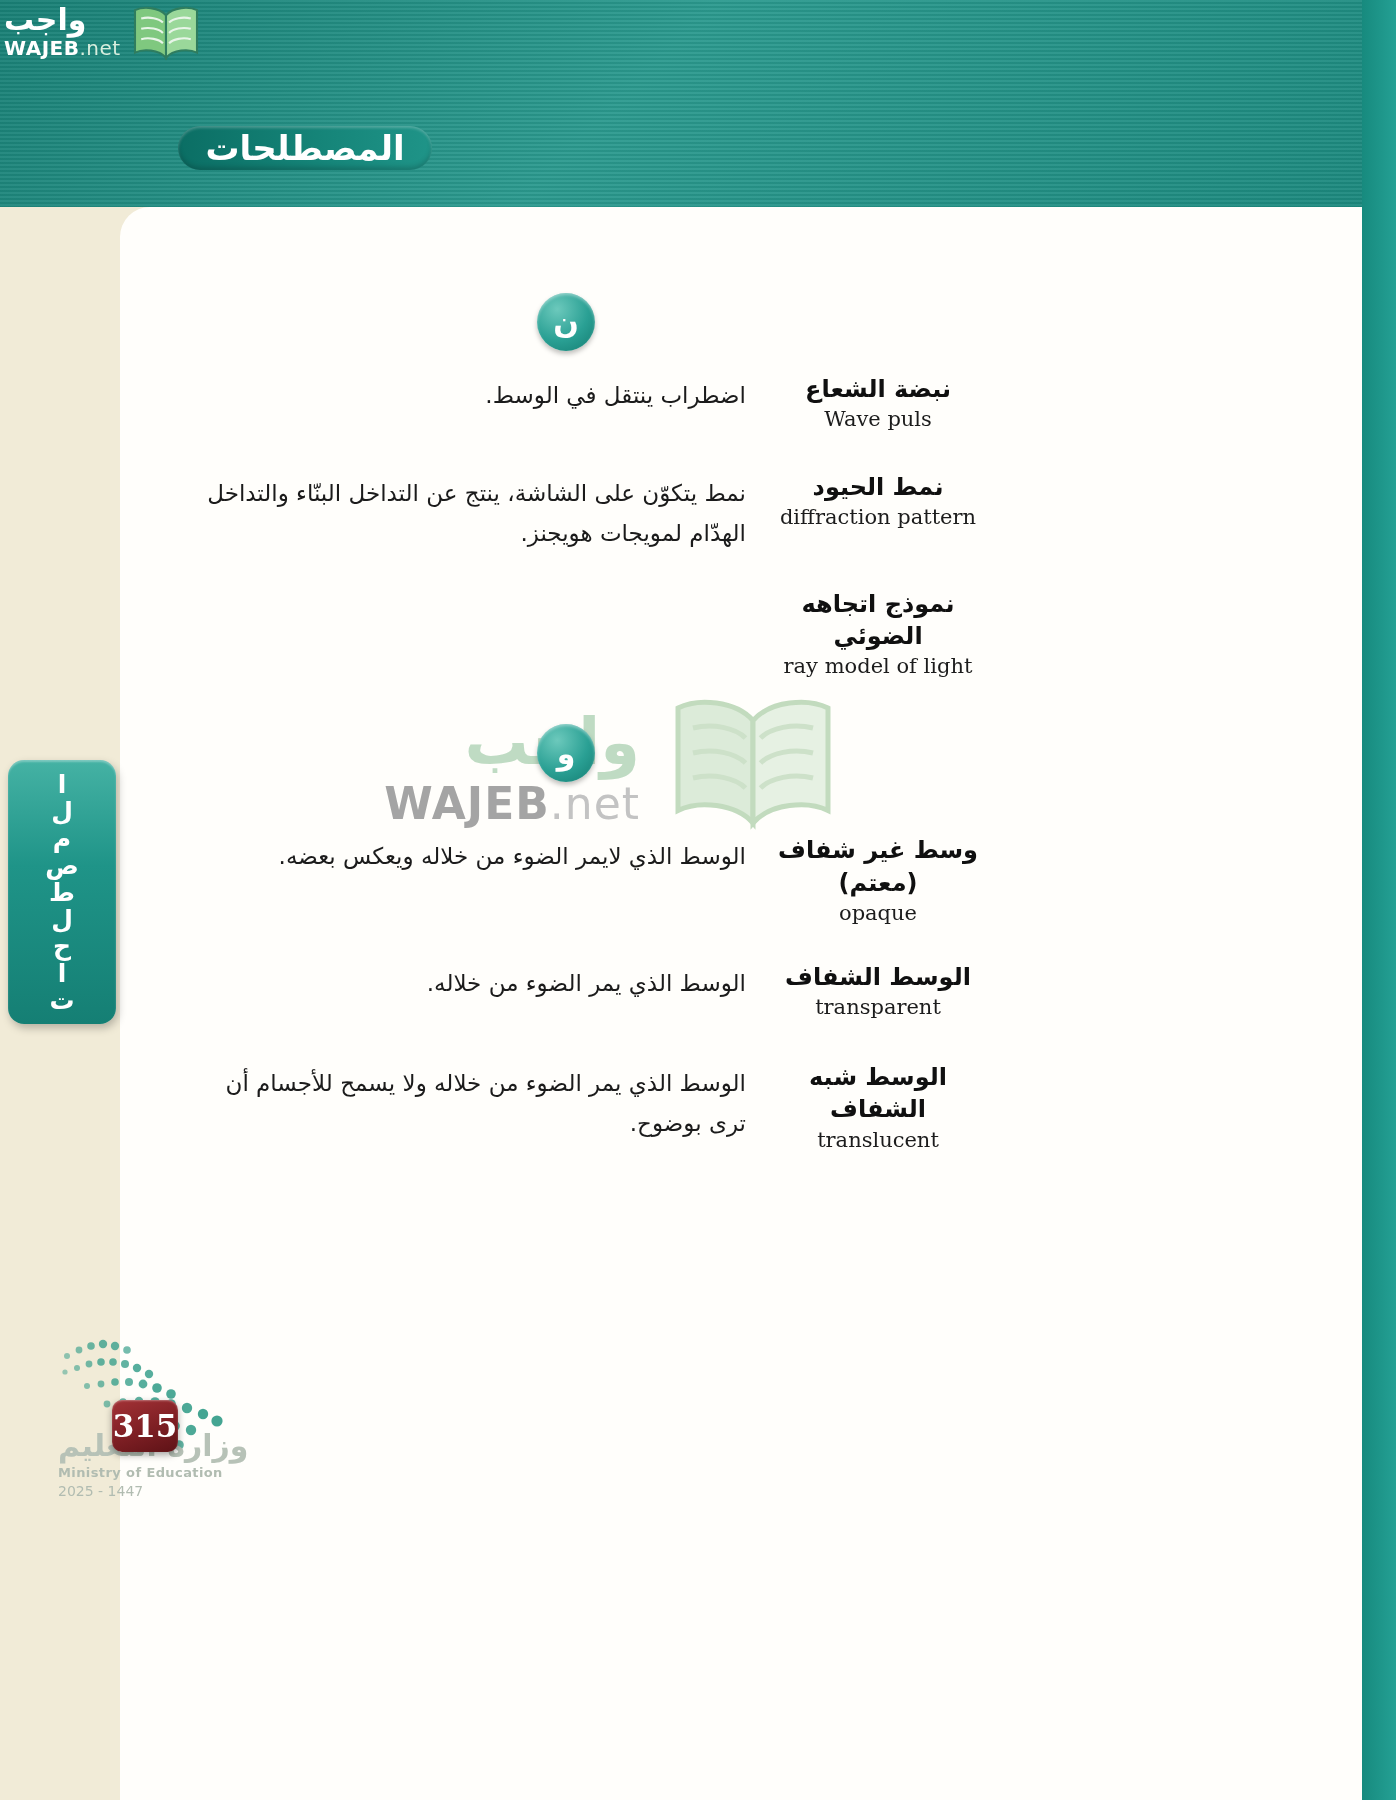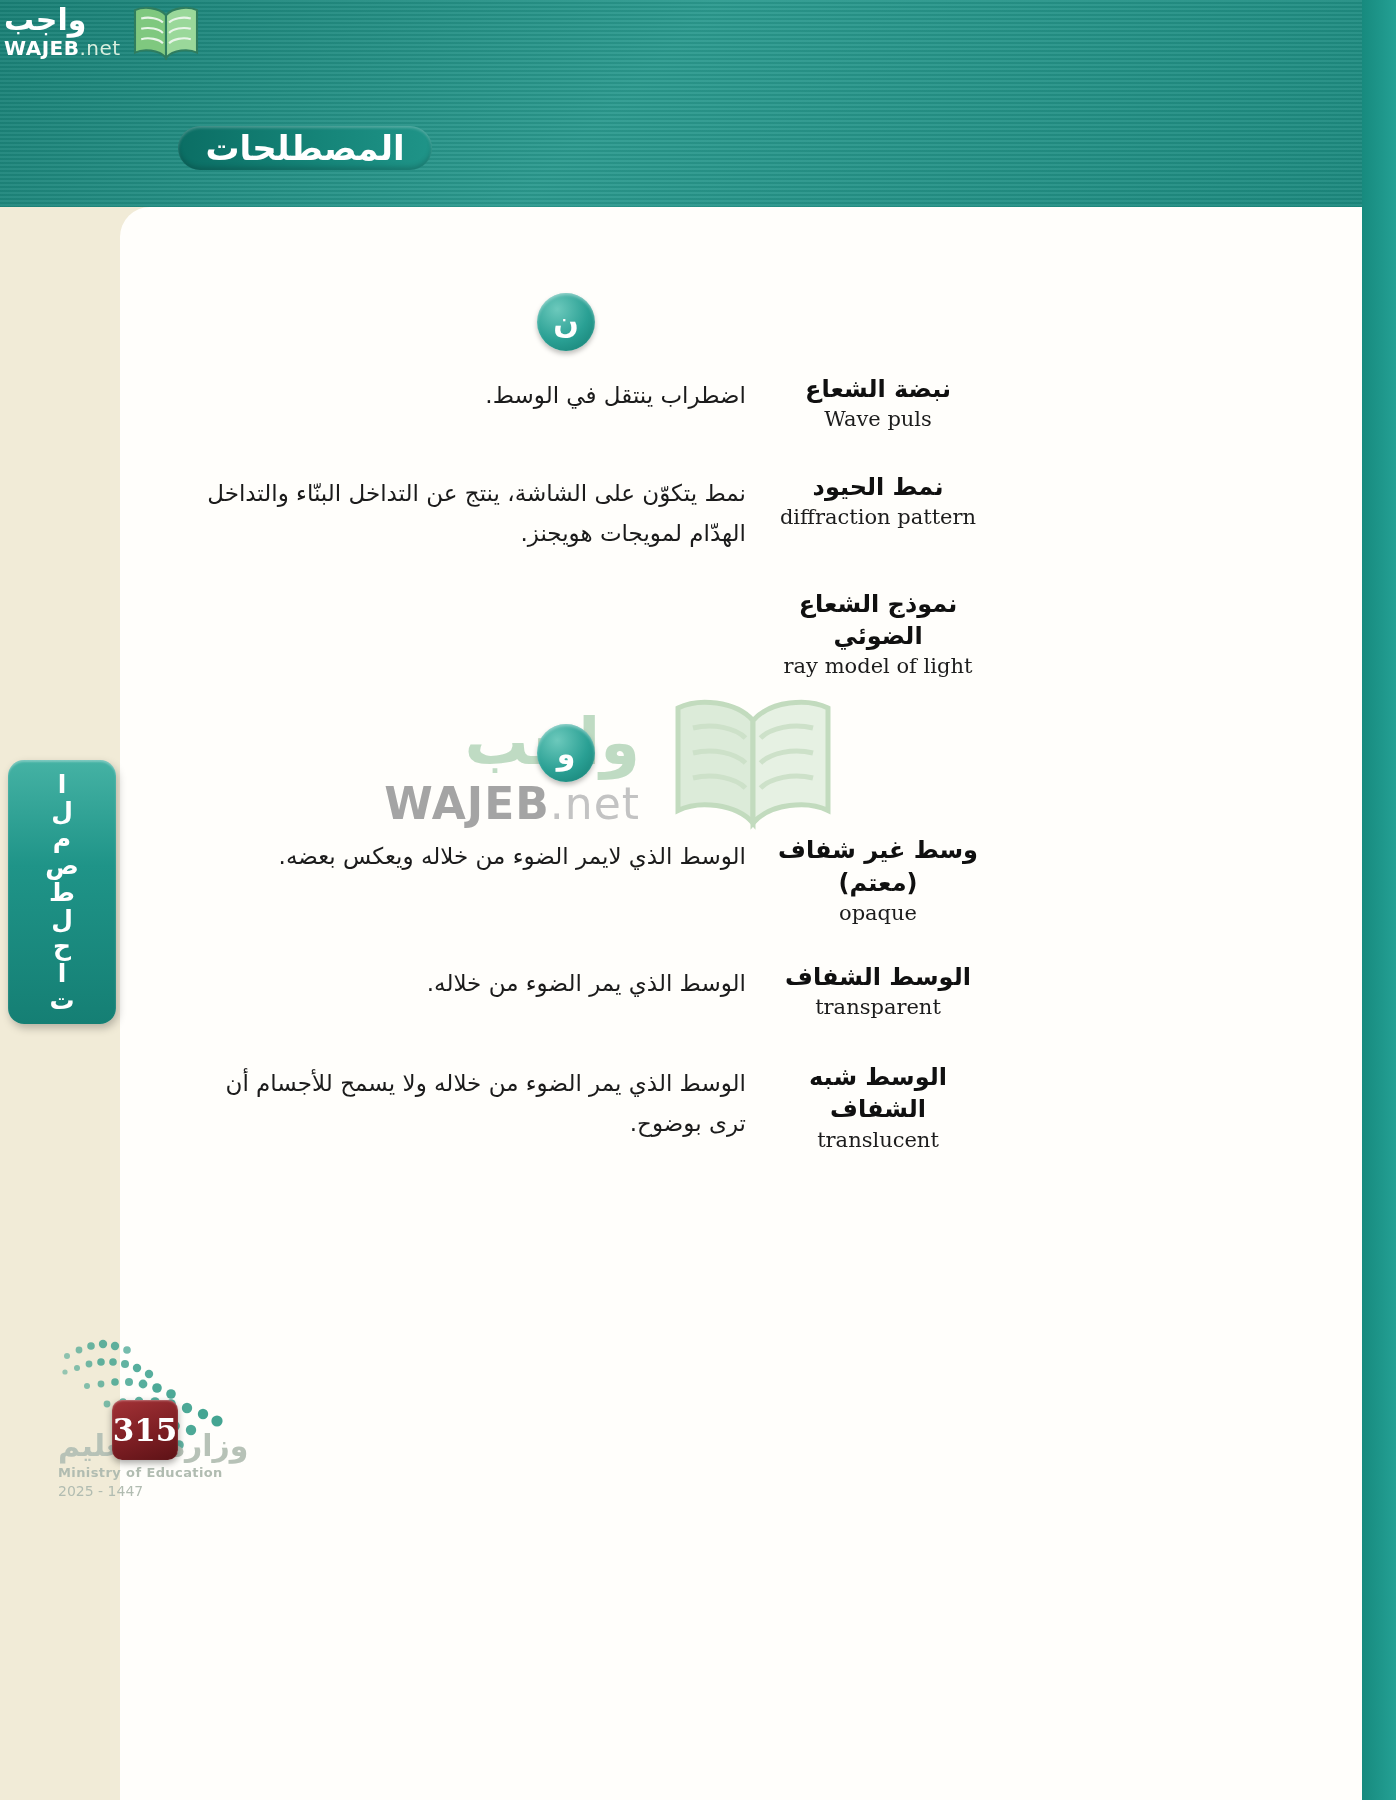--- a/index.html
+++ b/index.html
@@ -161,7 +161,7 @@
 
     <div class="entry m34">
       <div class="term">
-        <div class="term-ar">نموذج الشعاع الضوئي</div>
+        <div class="term-ar">نموذج اتجاهه الضوئي</div>
         <div class="term-en">ray model of light</div>
       </div>
     </div>

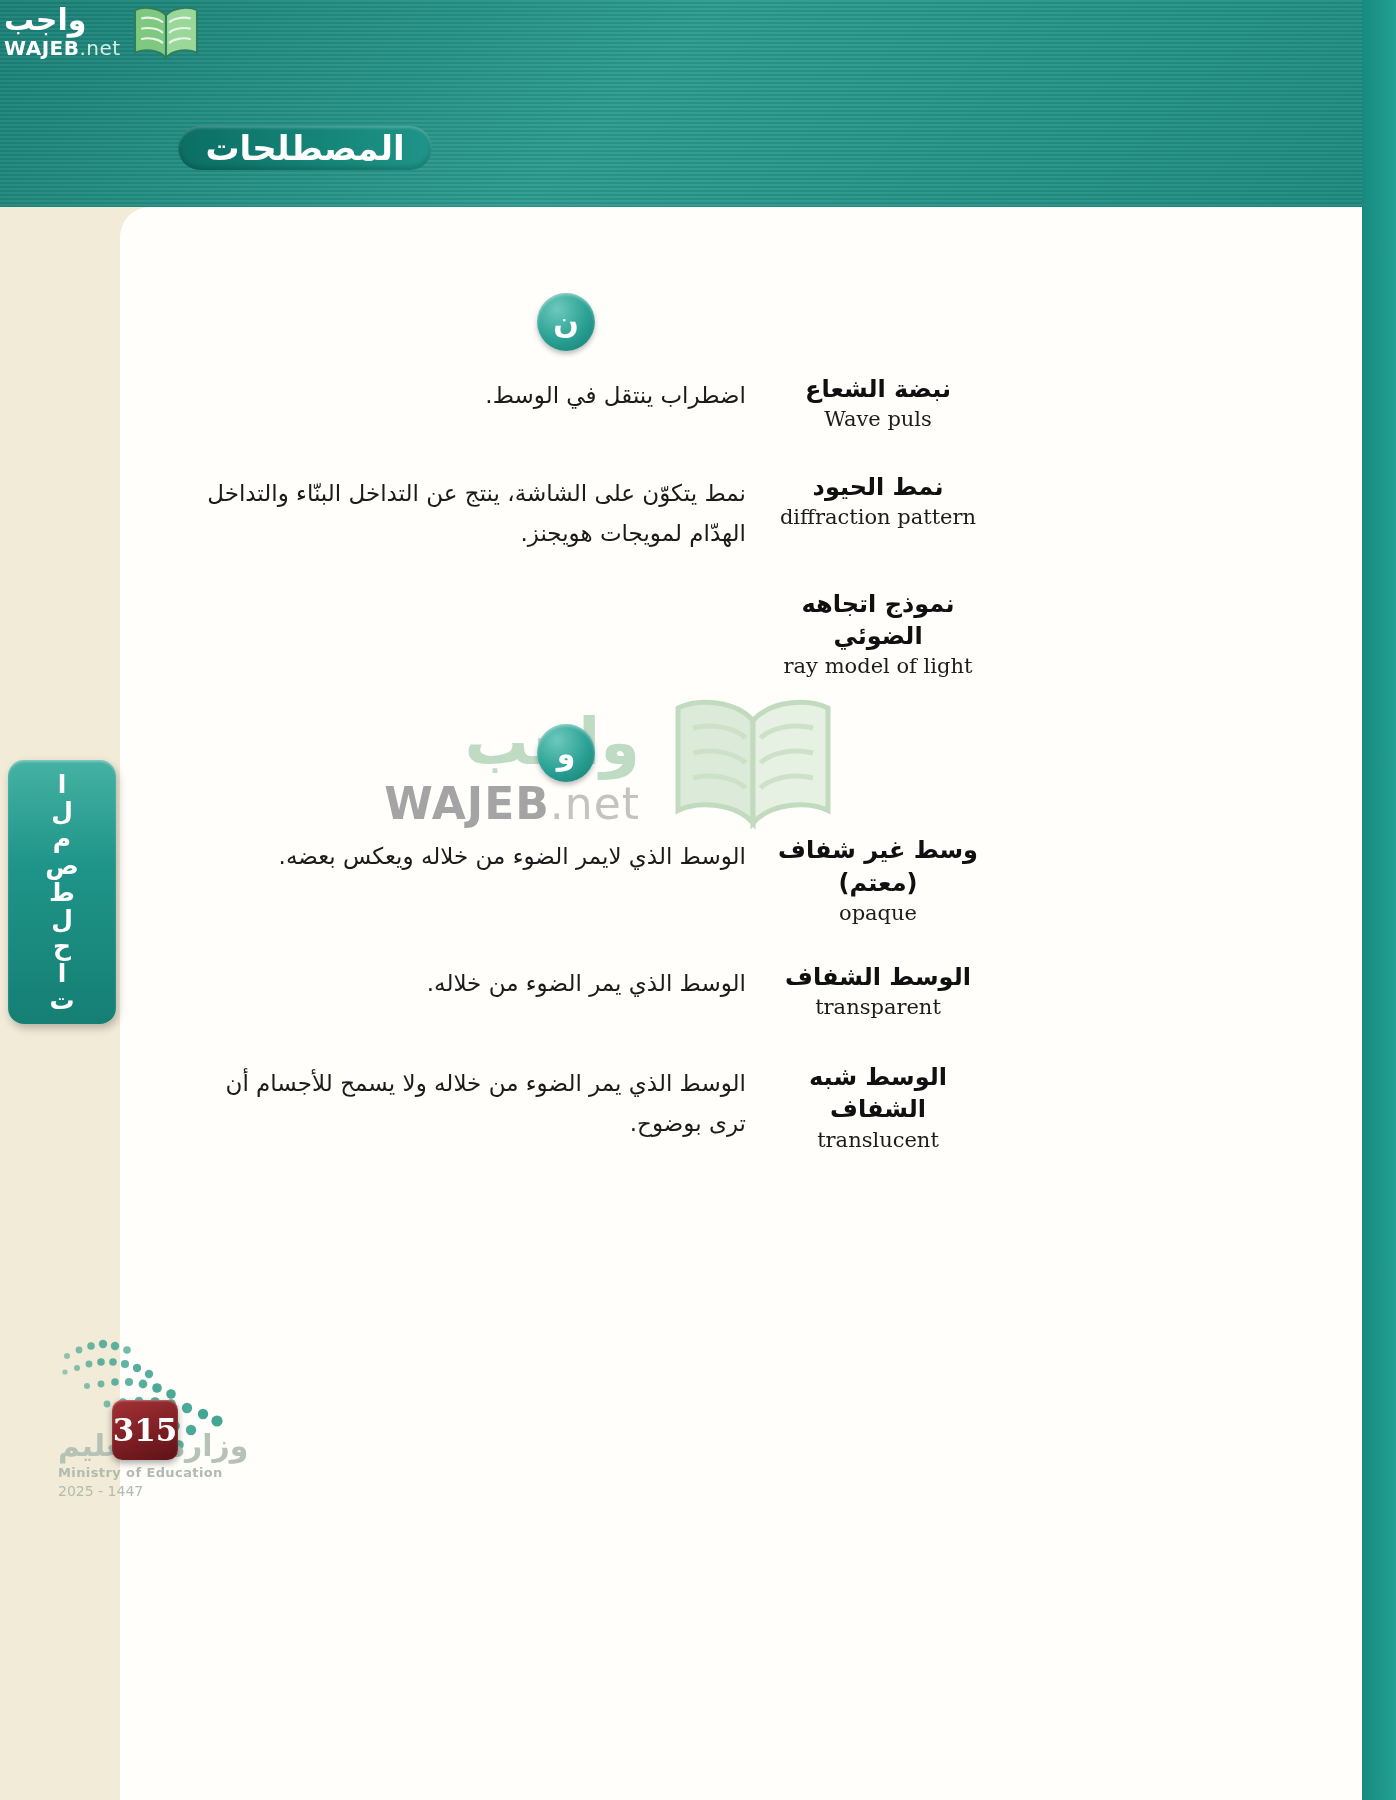--- a/index.html
+++ b/index.html
@@ -78,7 +78,7 @@
   .ministry-en{font-size:13px;letter-spacing:.4px;margin-top:2px;font-weight:bold;}
   .ministry-year{font-size:14px;margin-top:3px;}
   .page-badge{
-    position:absolute;left:112px;top:1400px;width:66px;height:60px;z-index:7;
+    position:absolute;left:112px;top:1400px;width:66px;height:52px;z-index:7;
     border-radius:10px;
     background:linear-gradient(160deg,#a33236 0%,#7e1f24 55%,#5d1216 100%);
     box-shadow:0 3px 7px rgba(0,0,0,.35), inset 0 1px 2px rgba(255,255,255,.35);

